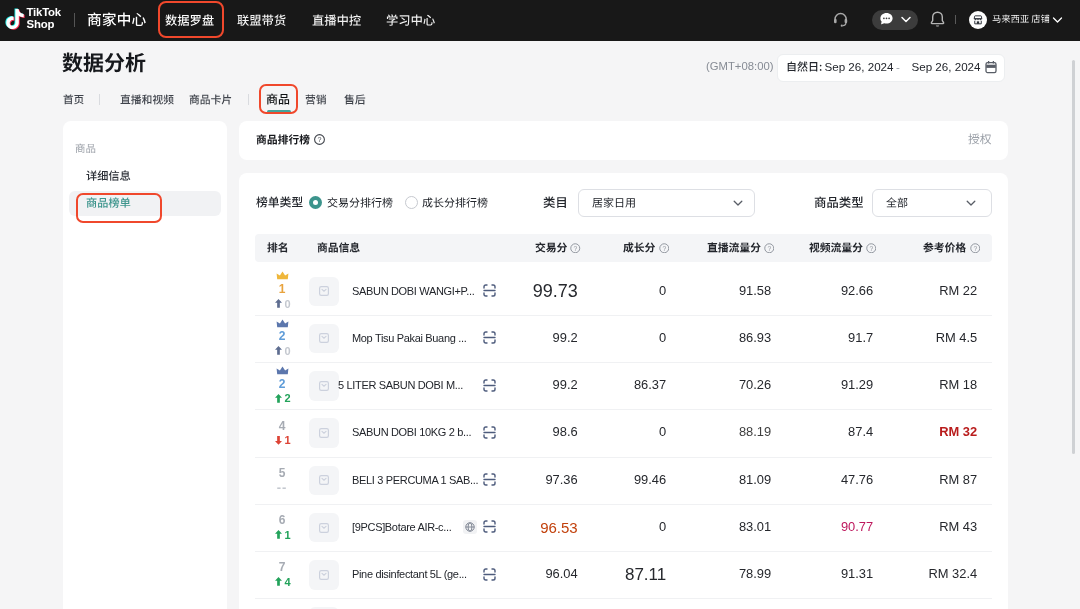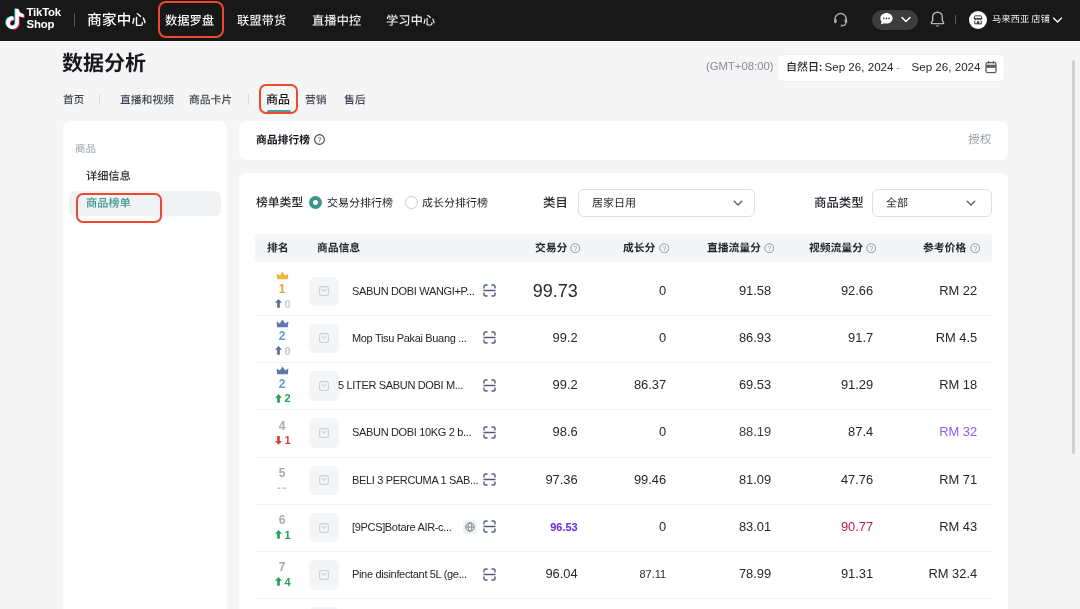--- a/index.html
+++ b/index.html
@@ -346,7 +346,7 @@
     </svg>
 <div style="position:absolute;right:502.3px;top:385.1px;transform:translateY(-50%);font-size:12.9px;color:#26282d;font-weight:400;white-space:nowrap;line-height:1">99.2</div>
 <div style="position:absolute;right:413.8px;top:385.1px;transform:translateY(-50%);font-size:12.9px;color:#26282d;font-weight:400;white-space:nowrap;line-height:1">86.37</div>
-<div style="position:absolute;right:308.8px;top:385.1px;transform:translateY(-50%);font-size:12.9px;color:#26282d;font-weight:400;white-space:nowrap;line-height:1">69.53</div>
+<div style="position:absolute;right:308.8px;top:385.1px;transform:translateY(-50%);font-size:12.9px;color:#26282d;font-weight:400;white-space:nowrap;line-height:1">70.26</div>
 <div style="position:absolute;right:206.8px;top:385.1px;transform:translateY(-50%);font-size:12.9px;color:#26282d;font-weight:400;white-space:nowrap;line-height:1">91.29</div>
 <div style="position:absolute;right:102.8px;top:385.1px;transform:translateY(-50%);font-size:12.9px;color:#26282d;font-weight:400;white-space:nowrap;line-height:1">RM 18</div>
 <div class="abs" style="left:255px;top:409.2px;width:737px;height:1px;background:#f0f1f3"></div>

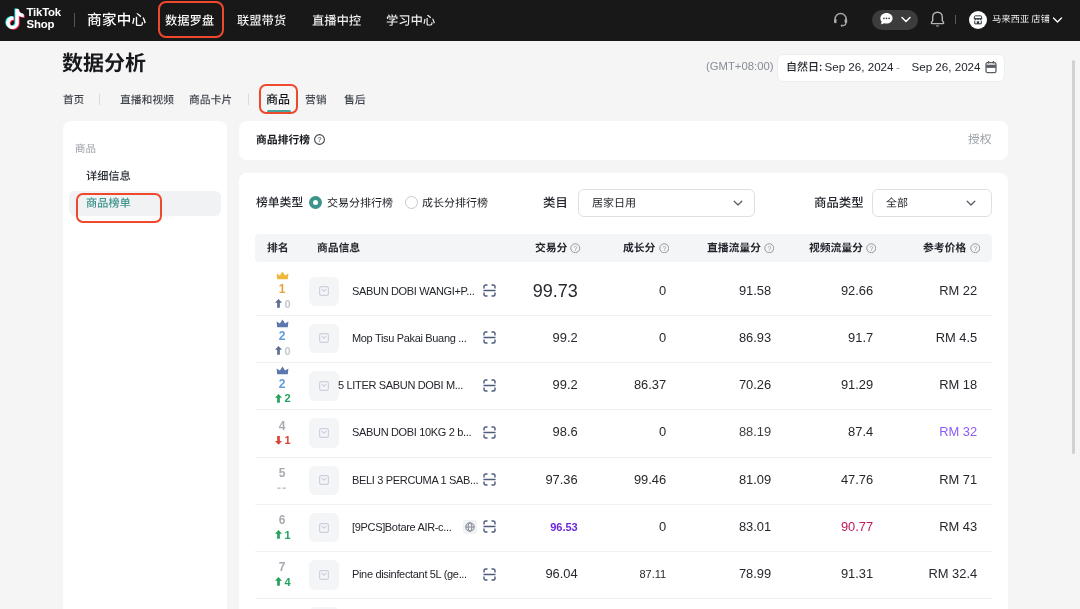--- a/index.html
+++ b/index.html
@@ -374,7 +374,7 @@
 <div style="position:absolute;right:413.8px;top:432.4px;transform:translateY(-50%);font-size:12.9px;color:#26282d;font-weight:400;white-space:nowrap;line-height:1">0</div>
 <div style="position:absolute;right:308.8px;top:432.4px;transform:translateY(-50%);font-size:12.9px;color:#404040;font-weight:400;white-space:nowrap;line-height:1">88.19</div>
 <div style="position:absolute;right:206.8px;top:432.4px;transform:translateY(-50%);font-size:12.9px;color:#26282d;font-weight:400;white-space:nowrap;line-height:1">87.4</div>
-<div style="position:absolute;right:102.8px;top:432.4px;transform:translateY(-50%);font-size:12.9px;color:#8b5cf6;font-weight:400;white-space:nowrap;line-height:1">RM 32</div>
+<div style="position:absolute;right:102.8px;top:432.4px;transform:translateY(-50%);font-size:12.9px;color:#b91c1c;font-weight:700;white-space:nowrap;line-height:1">RM 32</div>
 <div class="abs" style="left:255px;top:456.5px;width:737px;height:1px;background:#f0f1f3"></div>
 <div class="abs" style="left:282px;top:472.8px;transform:translate(-50%,-50%);font-size:12px;font-weight:700;color:#a6abb3;line-height:1">5</div>
 <div class="abs" style="left:282px;top:487.2px;transform:translate(-50%,-50%);font-size:13px;font-weight:700;letter-spacing:1px;color:#c4c8cf;line-height:1">--</div>

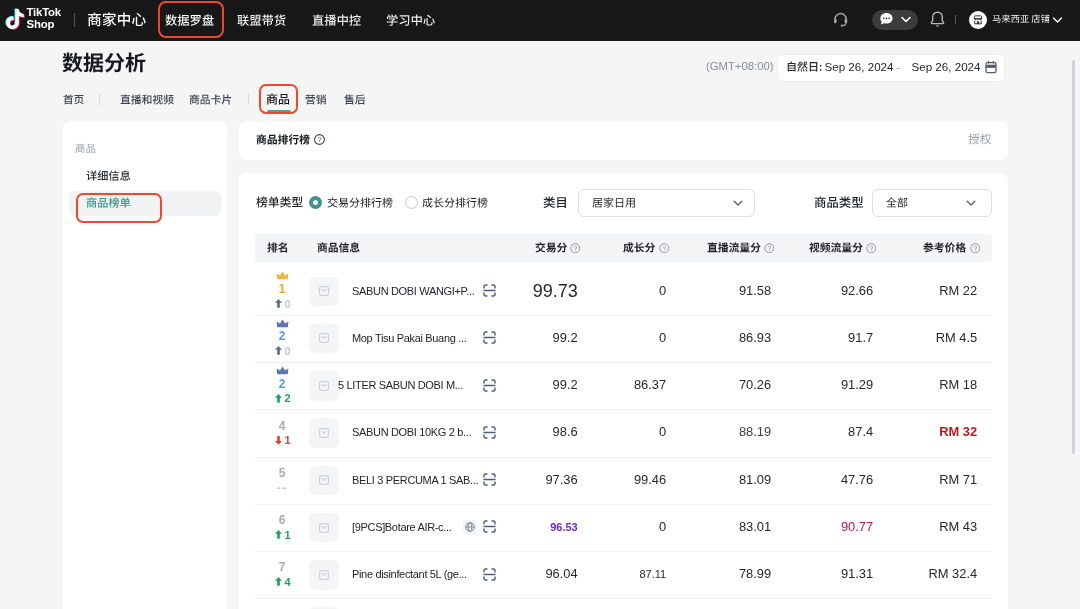--- a/index.html
+++ b/index.html
@@ -397,7 +397,7 @@
 <div style="position:absolute;right:413.8px;top:479.6px;transform:translateY(-50%);font-size:12.9px;color:#26282d;font-weight:400;white-space:nowrap;line-height:1">99.46</div>
 <div style="position:absolute;right:308.8px;top:479.6px;transform:translateY(-50%);font-size:12.9px;color:#26282d;font-weight:400;white-space:nowrap;line-height:1">81.09</div>
 <div style="position:absolute;right:206.8px;top:479.6px;transform:translateY(-50%);font-size:12.9px;color:#26282d;font-weight:400;white-space:nowrap;line-height:1">47.76</div>
-<div style="position:absolute;right:102.8px;top:479.6px;transform:translateY(-50%);font-size:12.9px;color:#26282d;font-weight:400;white-space:nowrap;line-height:1">RM 71</div>
+<div style="position:absolute;right:102.8px;top:479.6px;transform:translateY(-50%);font-size:12.9px;color:#26282d;font-weight:400;white-space:nowrap;line-height:1">RM 87</div>
 <div class="abs" style="left:255px;top:503.8px;width:737px;height:1px;background:#f0f1f3"></div>
 <div class="abs" style="left:282px;top:520.0px;transform:translate(-50%,-50%);font-size:12px;font-weight:700;color:#a6abb3;line-height:1">6</div>
 <svg class="abs" style="left:274.5px;top:530.1px" width="7" height="9" viewBox="0 0 7 9">

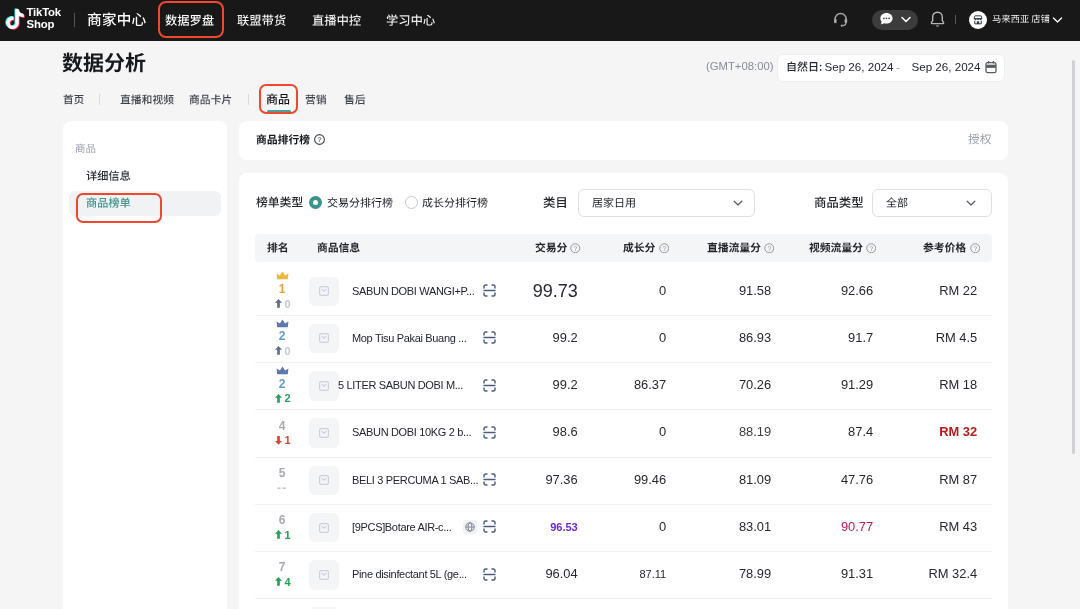--- a/index.html
+++ b/index.html
@@ -425,7 +425,7 @@
         <path d="M1 6.5 H12"></path>
       </g>
     </svg>
-<div style="position:absolute;right:502.3px;top:526.9px;transform:translateY(-50%);font-size:11px;color:#6d28d9;font-weight:700;white-space:nowrap;line-height:1">96.53</div>
+<div style="position:absolute;right:502.3px;top:526.9px;transform:translateY(-50%);font-size:15px;color:#c2410c;font-weight:400;white-space:nowrap;line-height:1">96.53</div>
 <div style="position:absolute;right:413.8px;top:526.9px;transform:translateY(-50%);font-size:12.9px;color:#26282d;font-weight:400;white-space:nowrap;line-height:1">0</div>
 <div style="position:absolute;right:308.8px;top:526.9px;transform:translateY(-50%);font-size:12.9px;color:#26282d;font-weight:400;white-space:nowrap;line-height:1">83.01</div>
 <div style="position:absolute;right:206.8px;top:526.9px;transform:translateY(-50%);font-size:12.9px;color:#be185d;font-weight:400;white-space:nowrap;line-height:1">90.77</div>

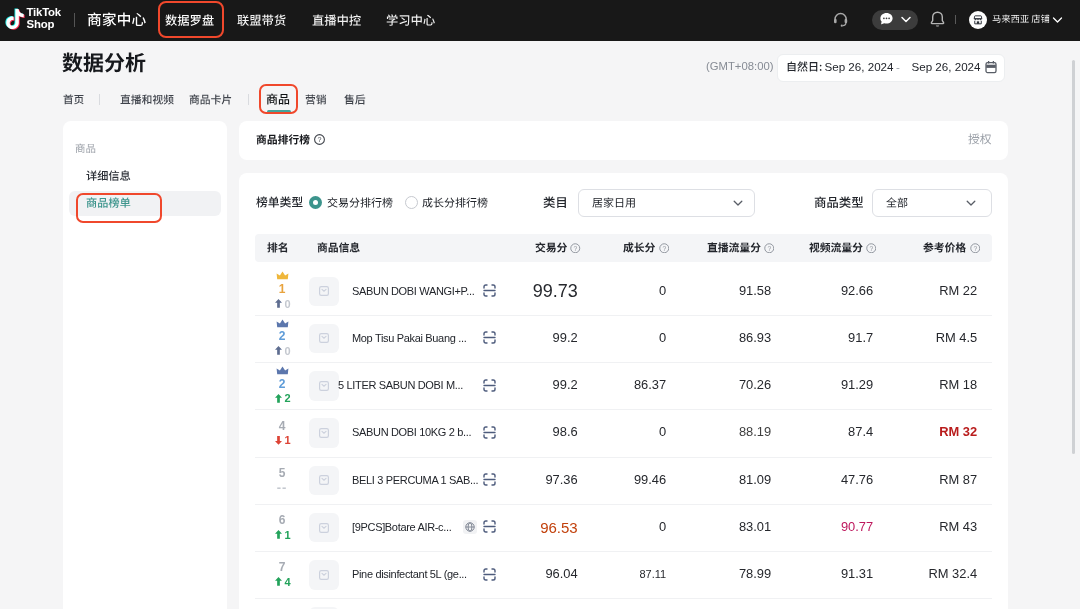--- a/index.html
+++ b/index.html
@@ -452,7 +452,7 @@
       </g>
     </svg>
 <div style="position:absolute;right:502.3px;top:574.1px;transform:translateY(-50%);font-size:12.9px;color:#26282d;font-weight:400;white-space:nowrap;line-height:1">96.04</div>
-<div style="position:absolute;right:413.8px;top:574.1px;transform:translateY(-50%);font-size:11px;color:#26282d;font-weight:400;white-space:nowrap;line-height:1">87.11</div>
+<div style="position:absolute;right:413.8px;top:574.1px;transform:translateY(-50%);font-size:17px;color:#26282d;font-weight:400;white-space:nowrap;line-height:1">87.11</div>
 <div style="position:absolute;right:308.8px;top:574.1px;transform:translateY(-50%);font-size:12.9px;color:#26282d;font-weight:400;white-space:nowrap;line-height:1">78.99</div>
 <div style="position:absolute;right:206.8px;top:574.1px;transform:translateY(-50%);font-size:12.9px;color:#26282d;font-weight:400;white-space:nowrap;line-height:1">91.31</div>
 <div style="position:absolute;right:102.8px;top:574.1px;transform:translateY(-50%);font-size:12.9px;color:#26282d;font-weight:400;white-space:nowrap;line-height:1">RM 32.4</div>

